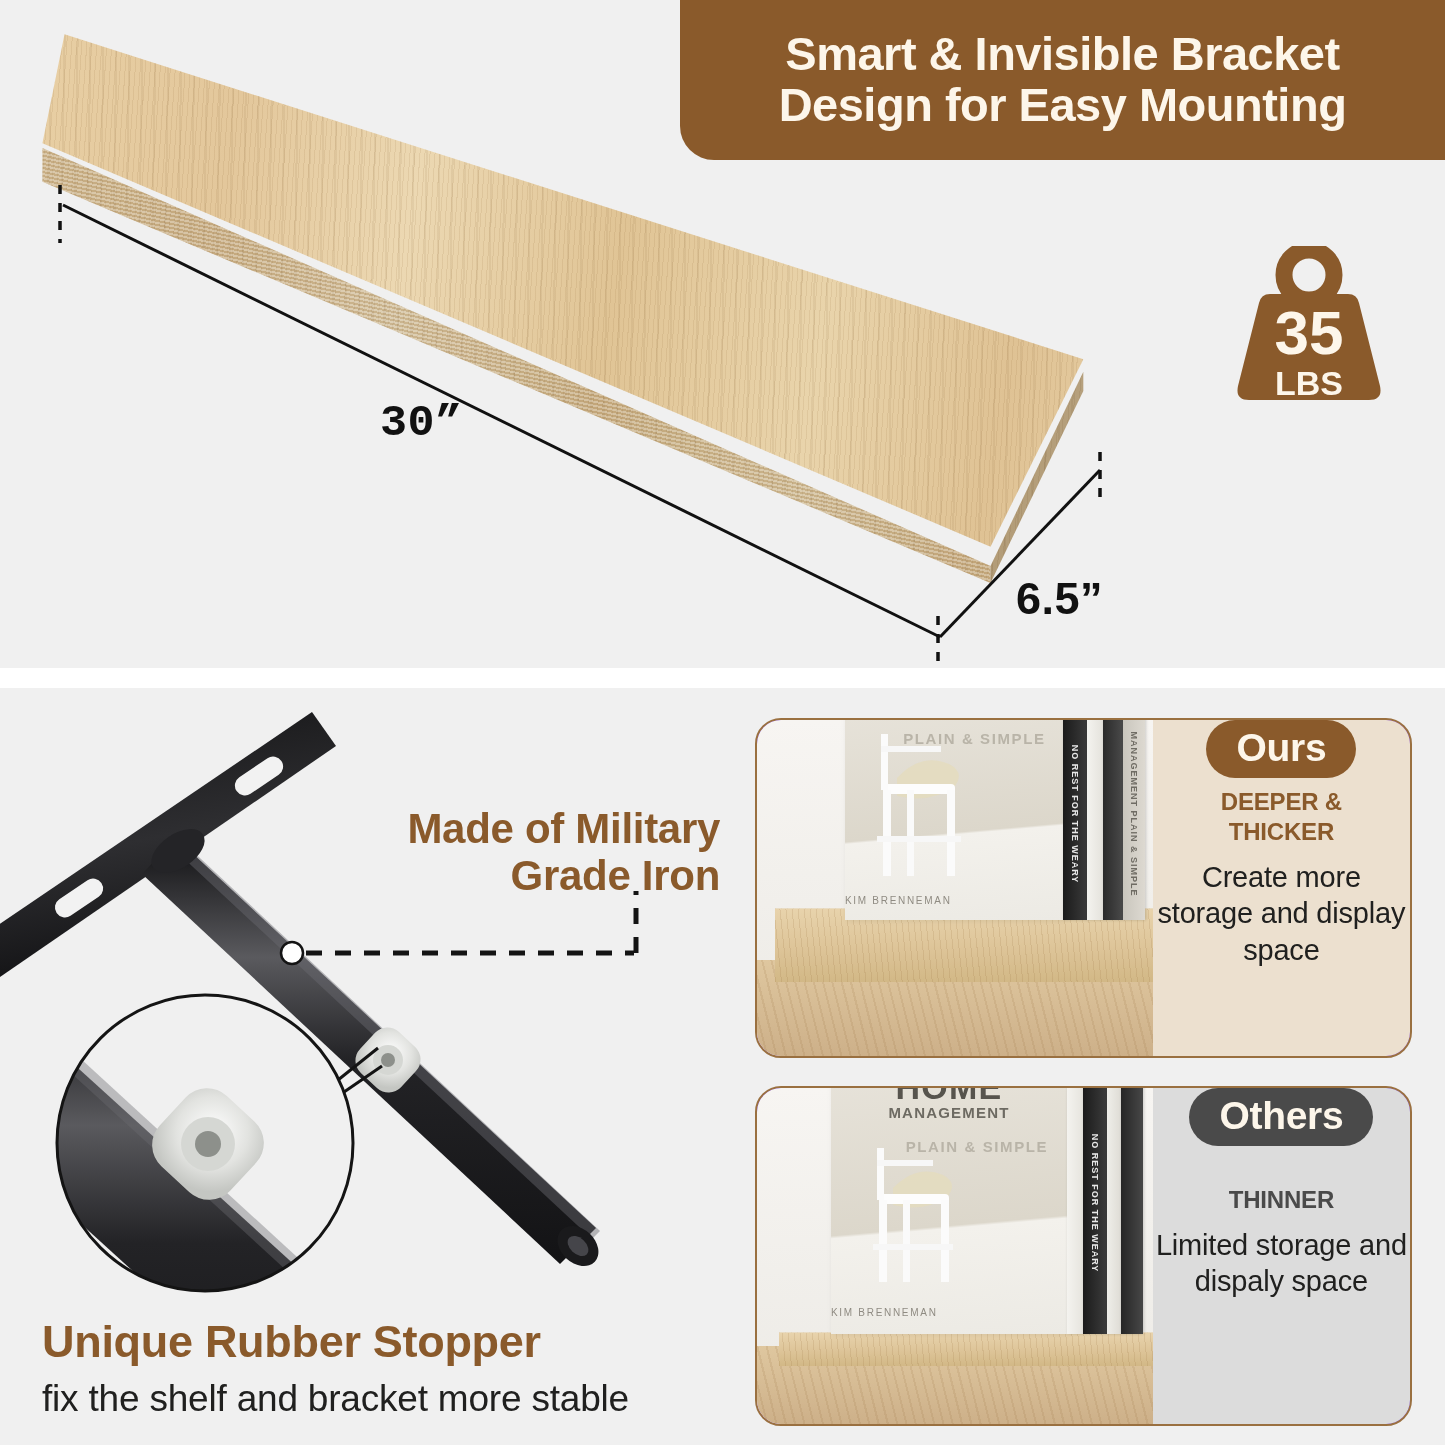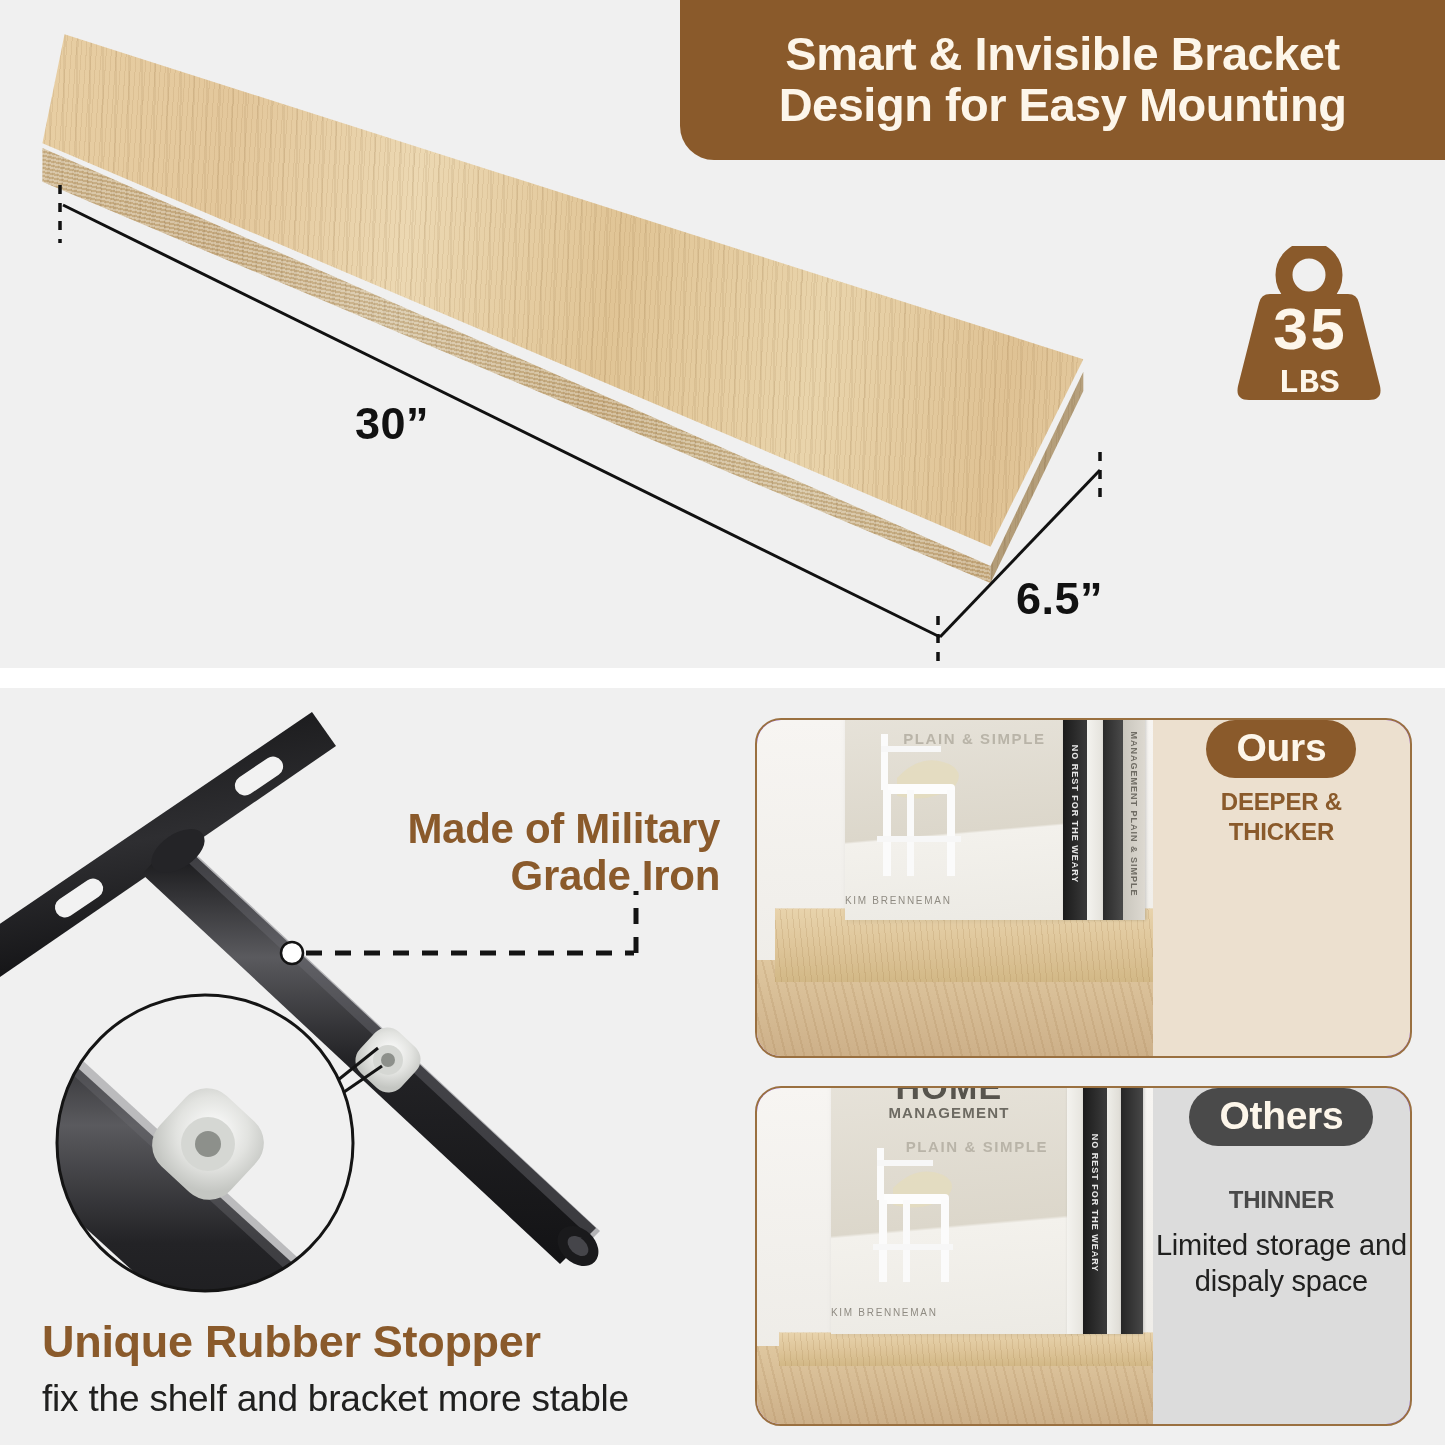--- a/index.html
+++ b/index.html
@@ -88,7 +88,7 @@
   #weight-badge .wb-text{
     position:absolute; left:0; top:56px; width:100%;
     text-align:center; color:#fdf6ea; font-weight:bold;
-    line-height:1; pointer-events:none;font-family:Liberation Mono, monospace;
+    line-height:1; pointer-events:none;
   }
   #weight-badge .wb-num{ font-size:62px; display:block; }
   #weight-badge .wb-unit{ font-size:34px; display:block; margin-top:2px; }

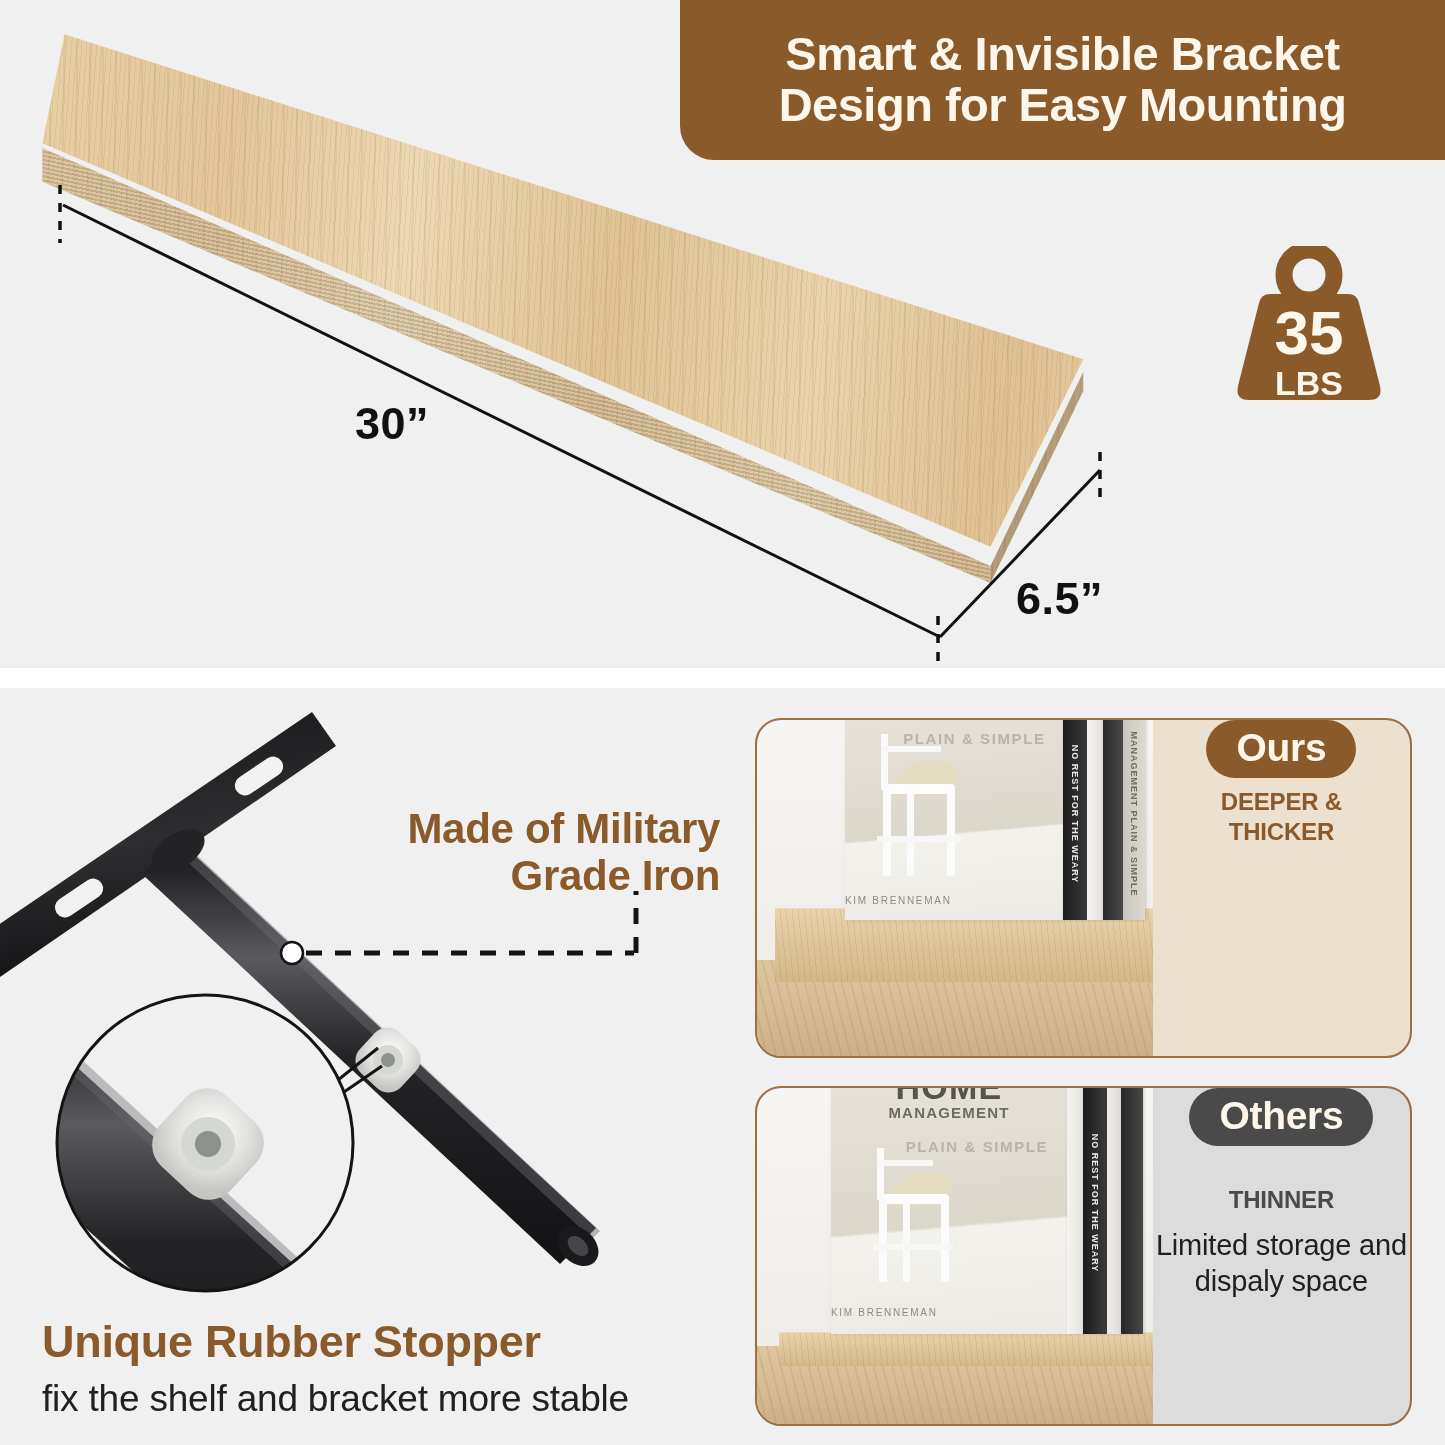--- a/index.html
+++ b/index.html
@@ -78,7 +78,7 @@
     position:absolute; color:#111; font-weight:bold;
     font-size:45px; letter-spacing:0.5px;
   }
-  #dim-width-label{ left:355px; top:398px; }
+  #dim-width-label{ left:380px; top:398px;font-family:Liberation Mono, monospace; }
   #dim-depth-label{ left:1016px; top:573px; }
 
   

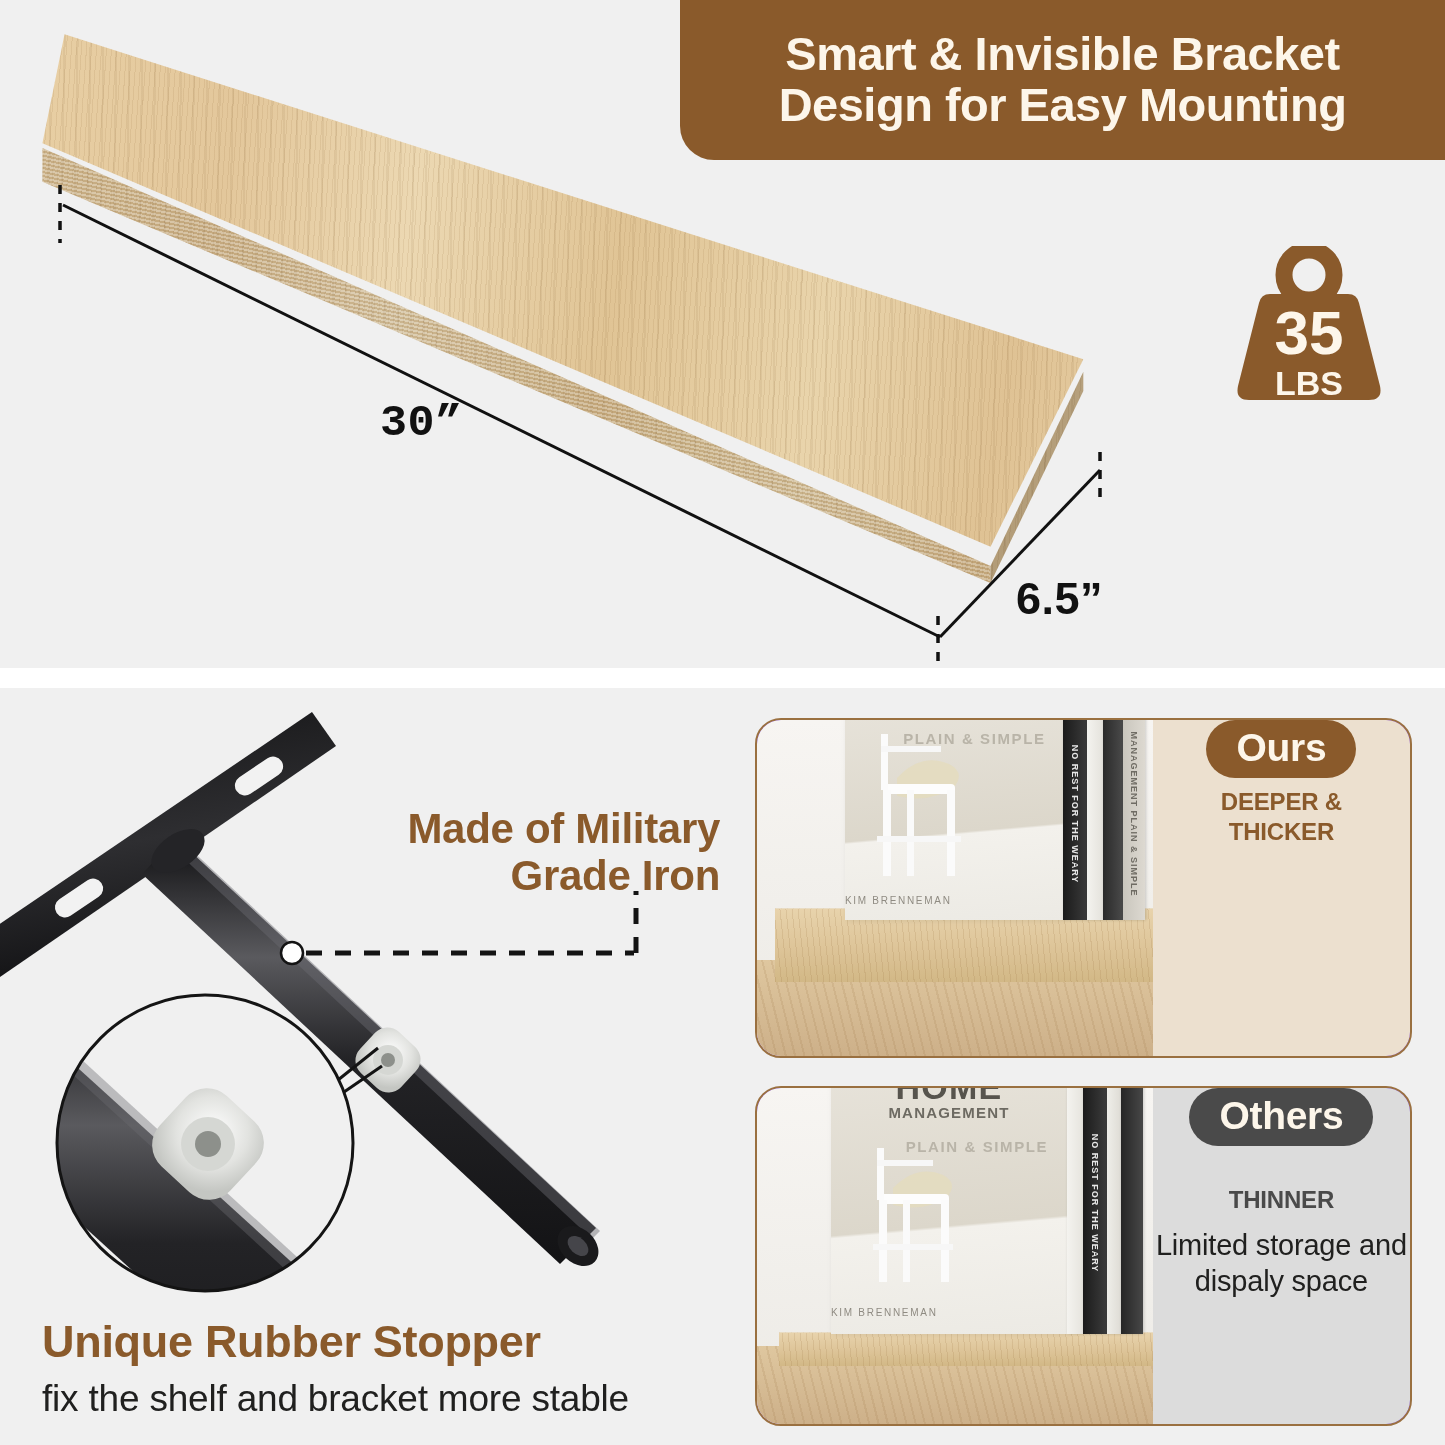--- a/index.html
+++ b/index.html
@@ -363,6 +363,7 @@
       <span>DEEPER &amp;</span><br>
       <span>THICKER</span>
     </div>
+    <div class="cmp-sub">Create more storage and display space</div>
   </div>
 </div>
 

